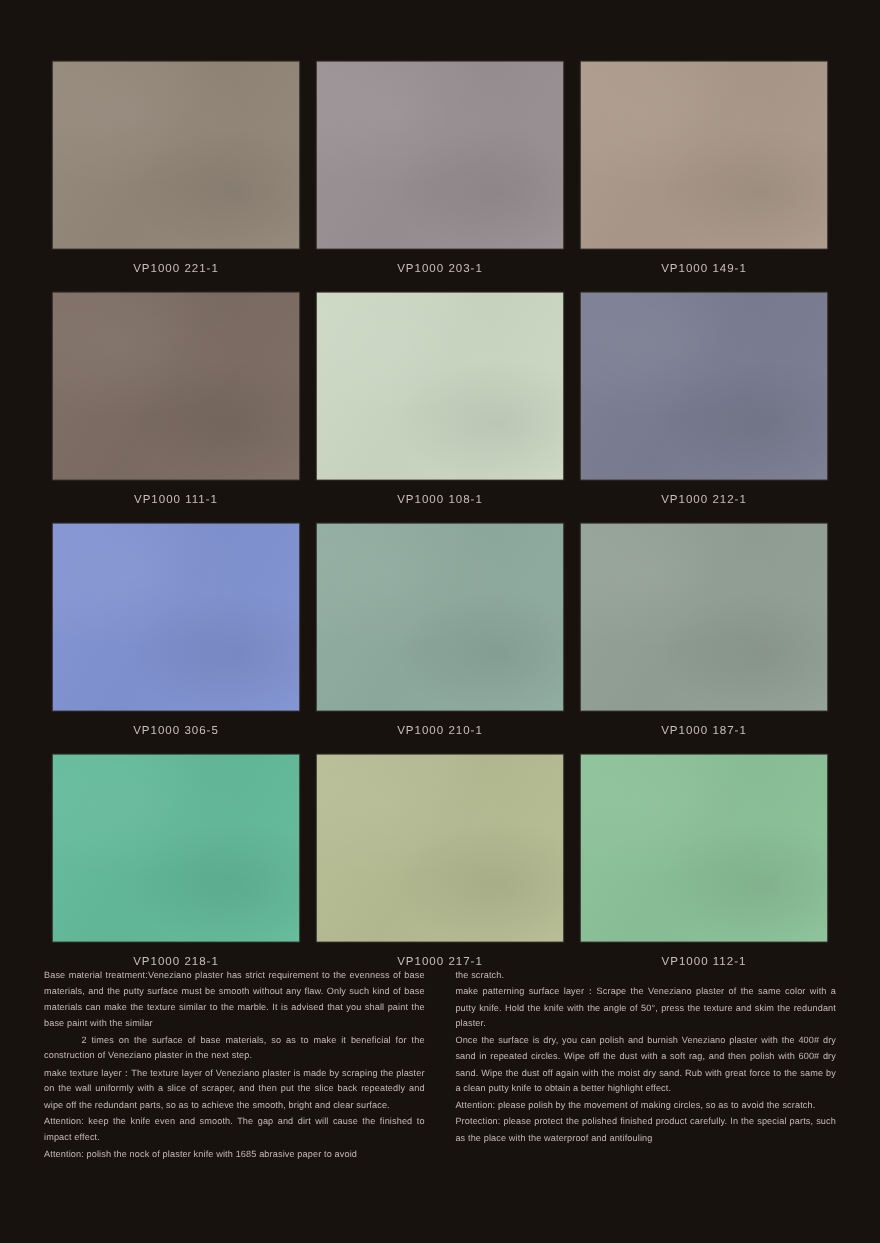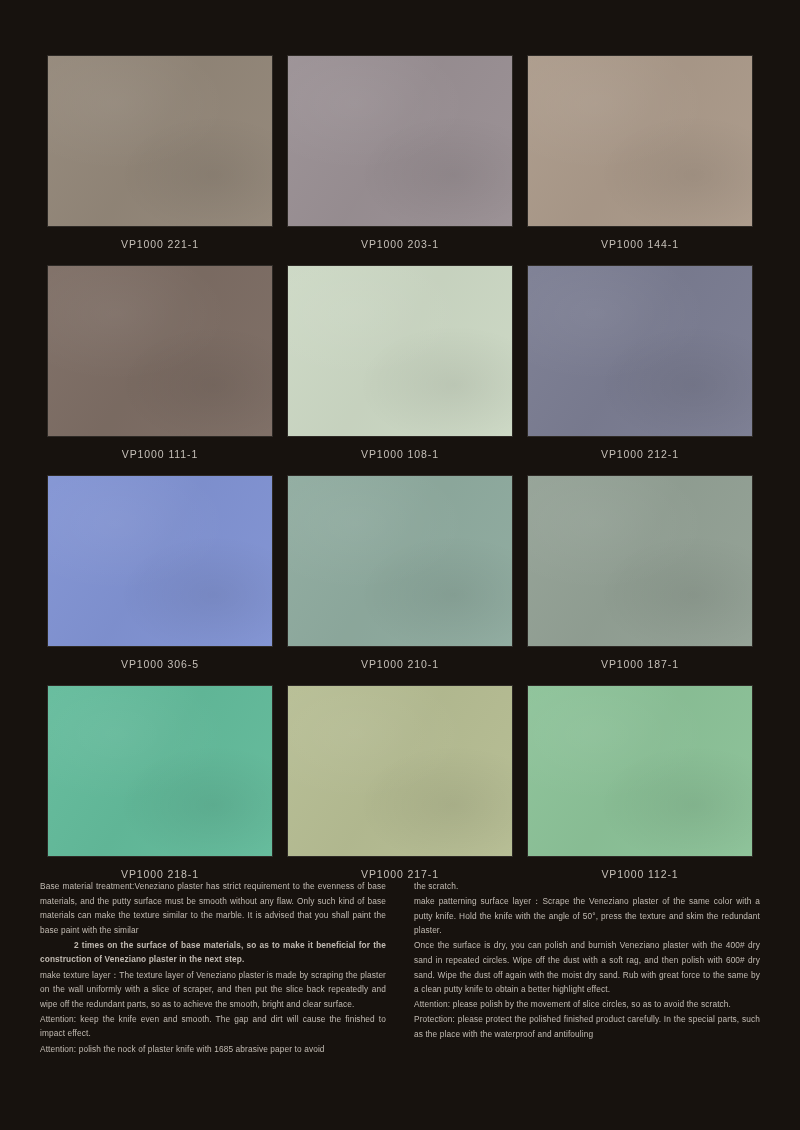--- a/index.html
+++ b/index.html
@@ -109,7 +109,7 @@
       </div>
       <div class="swatch-cell">
         <div class="swatch-chip" style="background: rgb(171, 154, 138);"></div>
-        <div class="swatch-label">VP1000 144-1</div>
+        <div class="swatch-label">VP1000 149-1</div>
       </div>
       <div class="swatch-cell">
         <div class="swatch-chip" style="background: rgb(125, 109, 100);"></div>

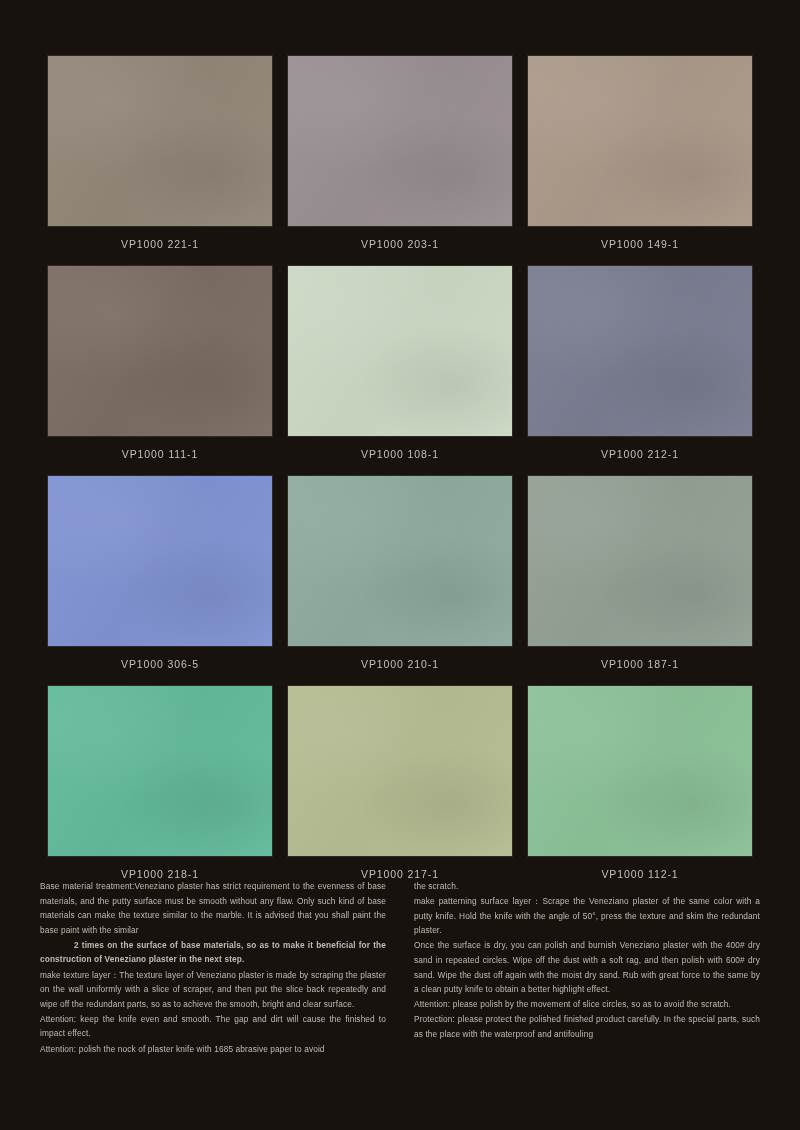--- a/index.html
+++ b/index.html
@@ -87,7 +87,6 @@
   }
   .text-col p.indent {
     text-indent: 34px;
-    font-weight: bold;
   }
   .text-col p.justify {
     text-align: justify;

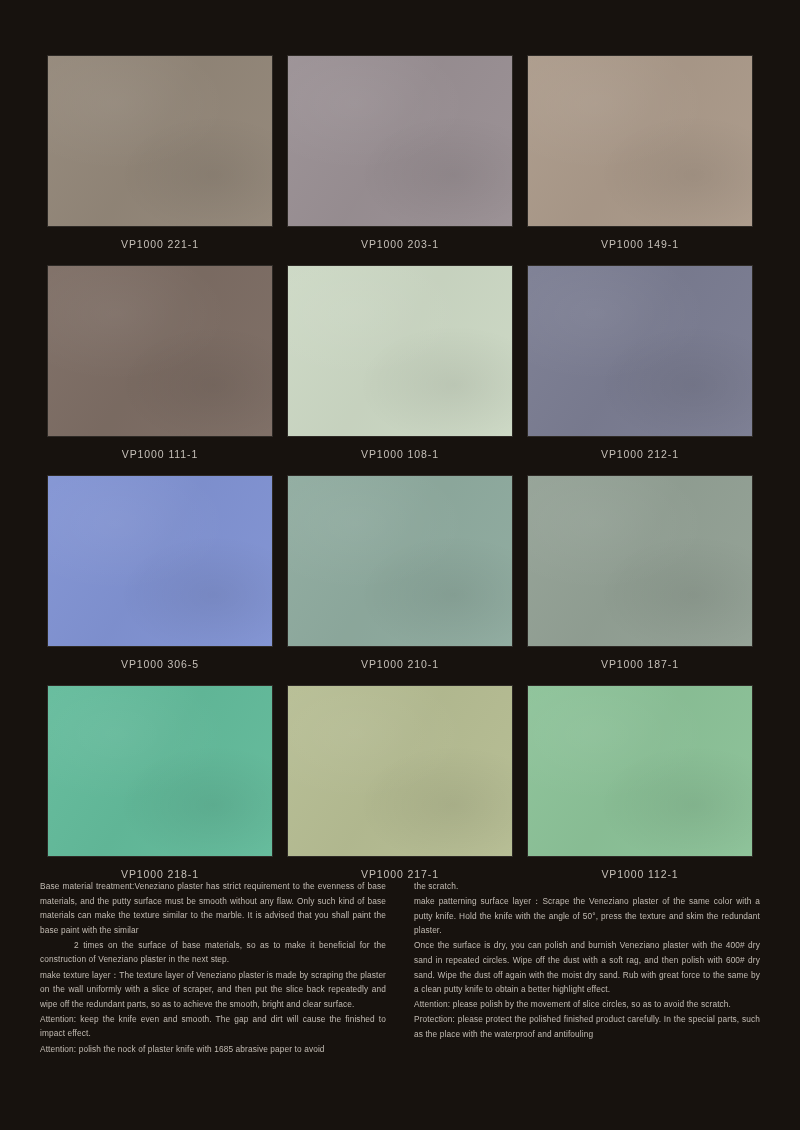--- a/index.html
+++ b/index.html
@@ -160,7 +160,7 @@
         <p class="justify">the scratch.</p>
         <p class="justify">make patterning surface layer：Scrape the Veneziano plaster of the same color with a putty knife. Hold the knife with the angle of 50°, press the texture and skim the redundant plaster.</p>
         <p class="justify">Once the surface is dry, you can polish and burnish Veneziano plaster with the 400# dry sand in repeated circles. Wipe off the dust with a soft rag, and then polish with 600# dry sand. Wipe the dust off again with the moist dry sand. Rub with great force to the same by a clean putty knife to obtain a better highlight effect.</p>
-        <p class="justify">Attention: please polish by the movement of slice circles, so as to avoid the scratch.</p>
+        <p class="justify">Attention: please polish by the movement of making circles, so as to avoid the scratch.</p>
         <p class="justify">Protection: please protect the polished finished product carefully. In the special parts, such as the place with the waterproof and antifouling</p>
       </div>
   </div>

